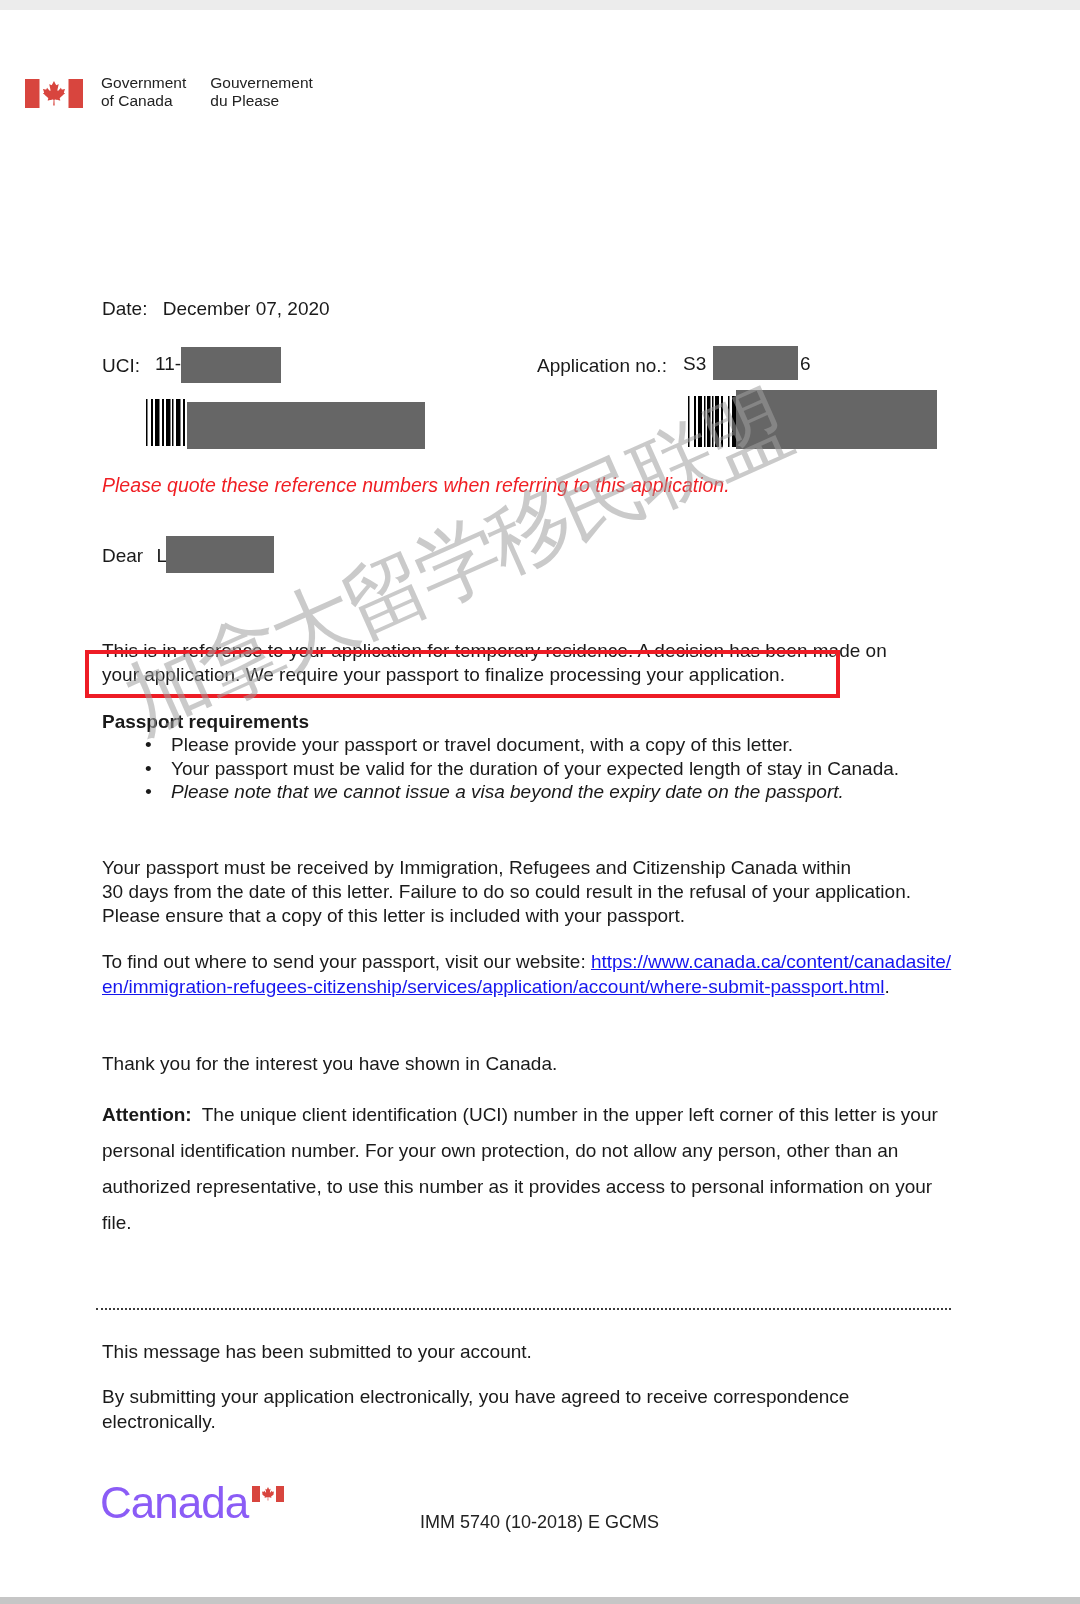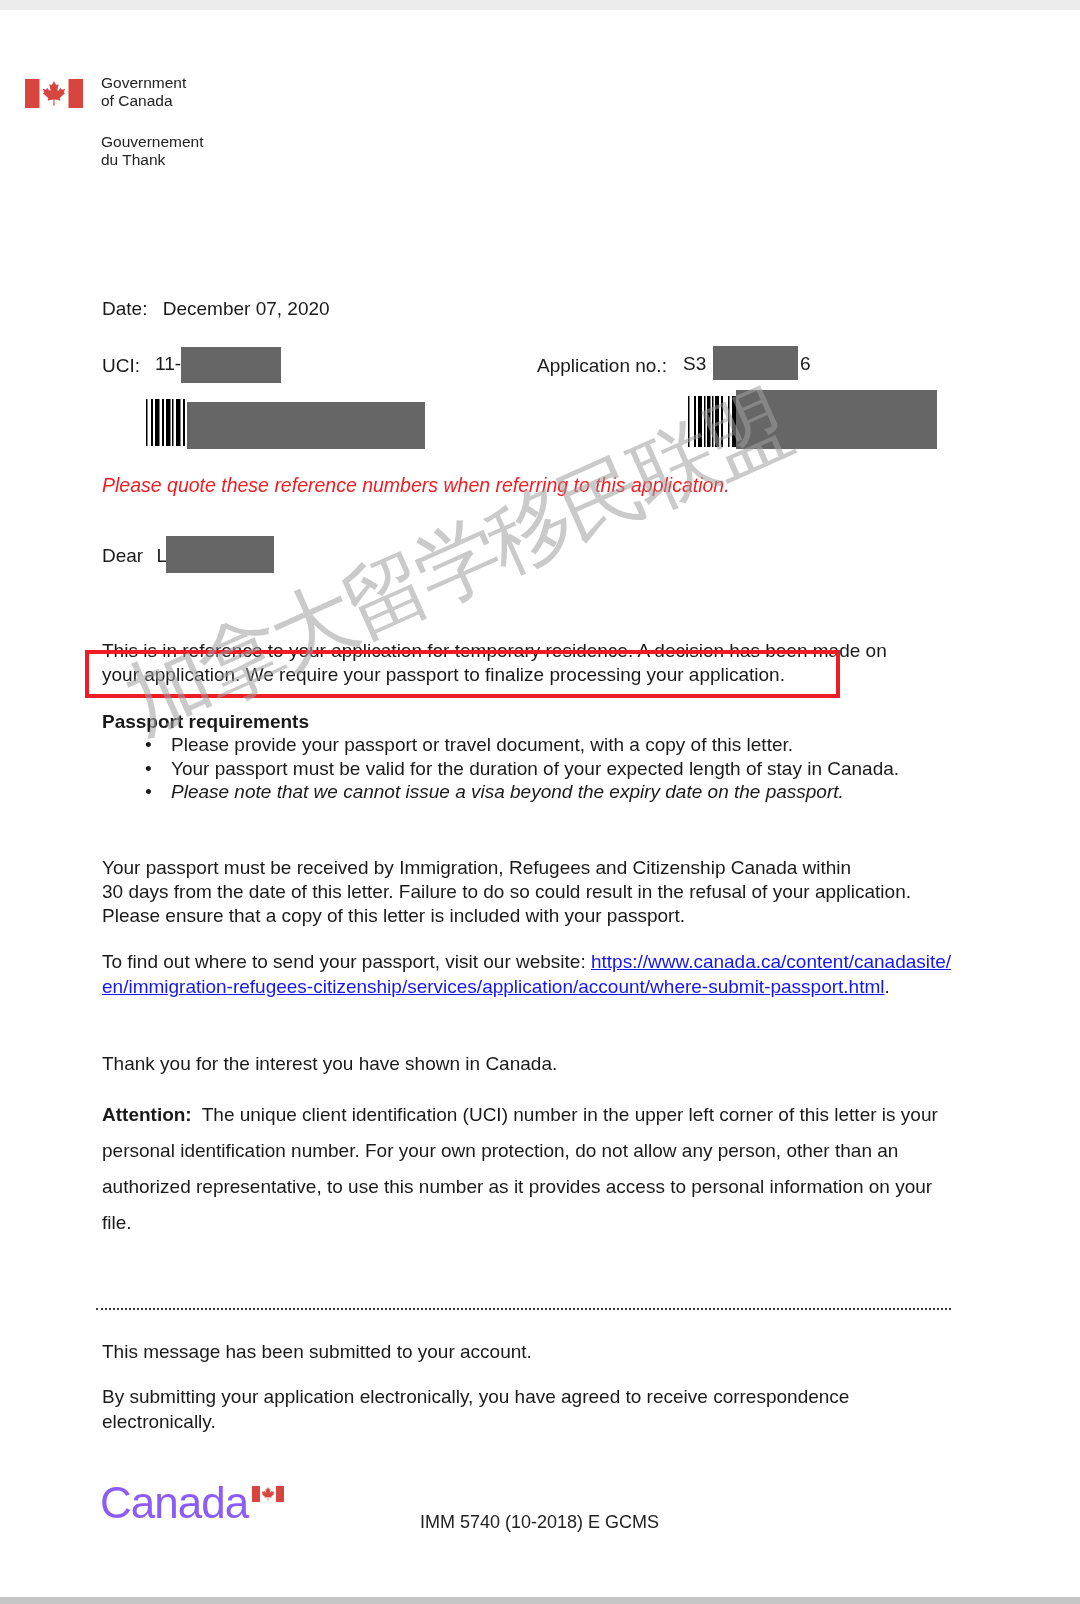--- a/index.html
+++ b/index.html
@@ -18,7 +18,7 @@
   
   .gov-header { left:25px; top:74px; display:flex; align-items:flex-start; gap:18px; }
   .gov-flag { width:58px; height:35px; margin-top:2px; }
-  .gov-text { font-size:15.5px; line-height:17.5px; color:#222; display:flex; gap:24px;flex-direction:column; }
+  .gov-text { font-size:15.5px; line-height:17.5px; color:#222; display:flex; gap:24px; }
 
   
   .label { color:#1a1a1a; }

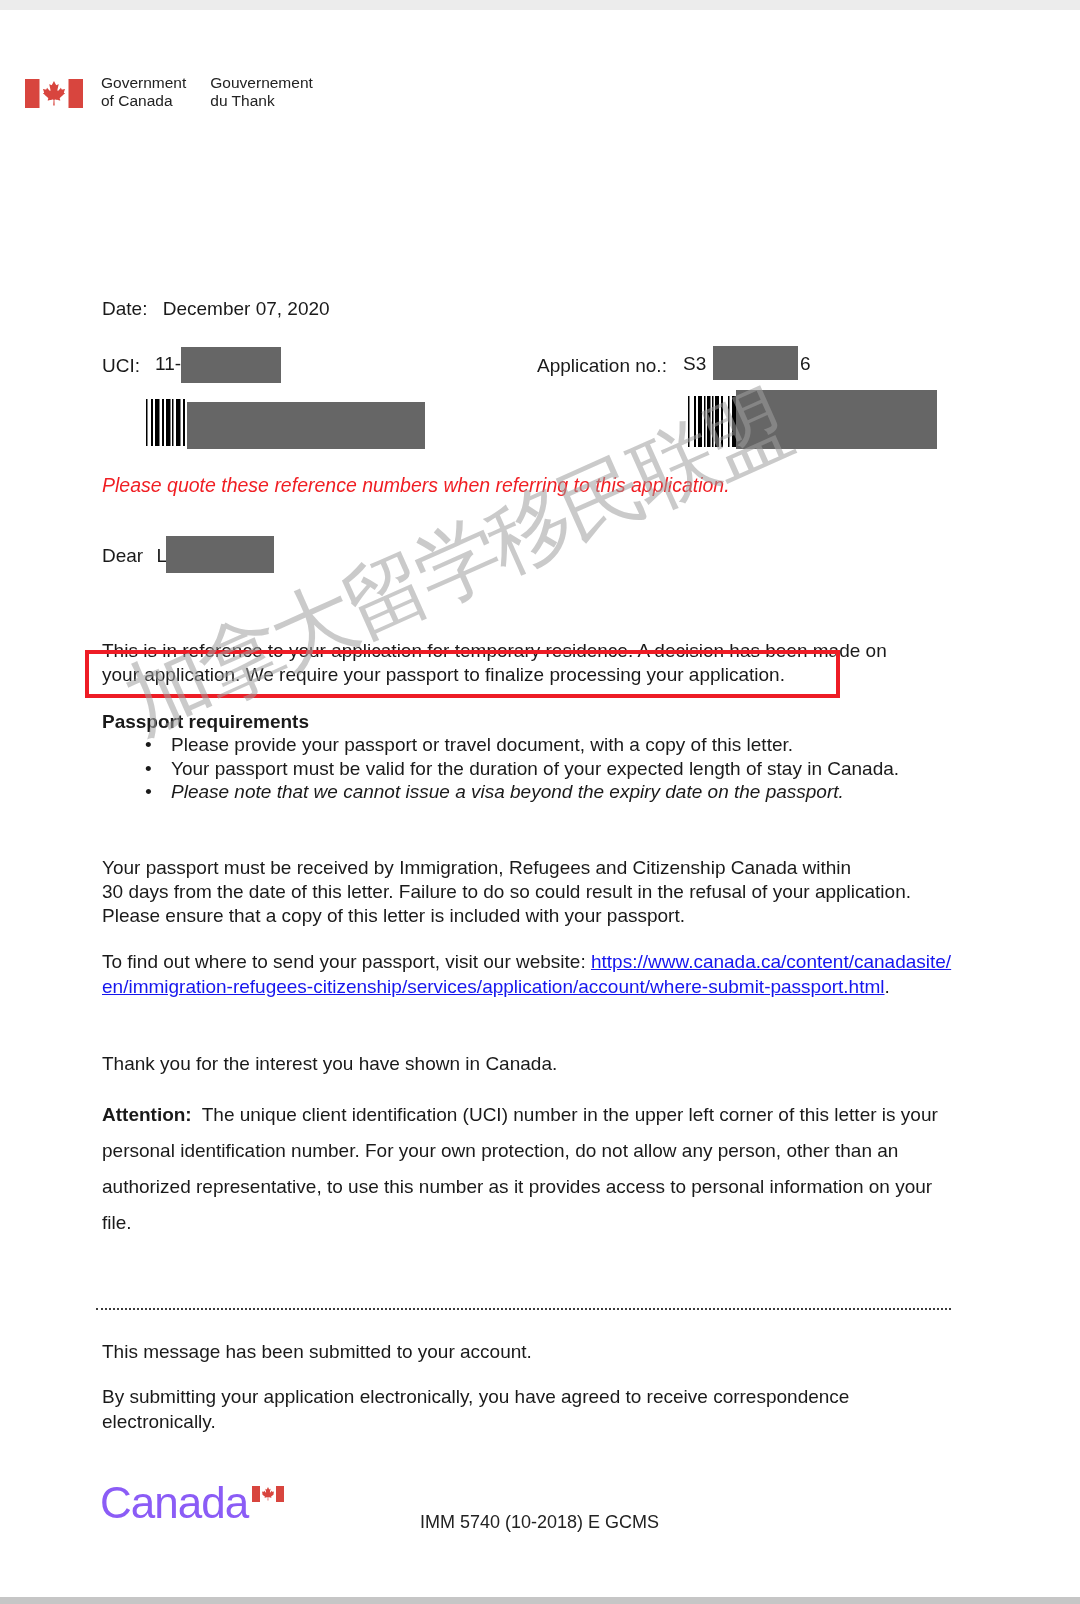--- a/index.html
+++ b/index.html
@@ -76,7 +76,7 @@
       </div>
       <div>
         <div>Gouvernement</div>
-        <div>du Thank</div>
+        <div>du Please</div>
       </div>
     </div>
   </div>

